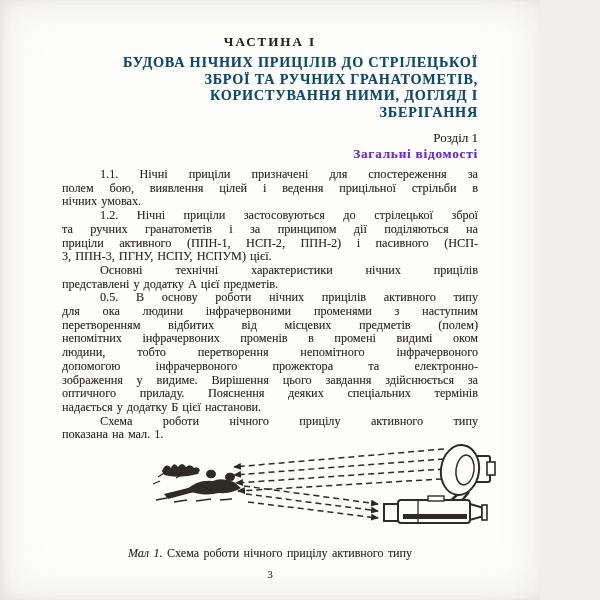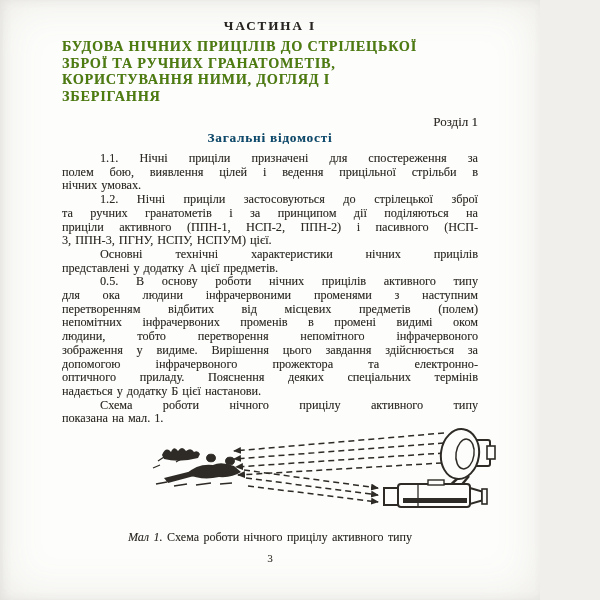--- a/index.html
+++ b/index.html
@@ -13,7 +13,7 @@
     width:540px;height:600px;
     background:#fdfdfb;
     box-shadow:inset 0 0 46px rgba(118,112,100,0.14), inset 3px 0 10px rgba(118,112,100,0.10);
-    padding:18px 62px 0 62px;
+    padding:34px 62px 0 62px;
     color:#2e2b26;
     text-shadow:0.2px 0.2px 0.4px rgba(46,42,36,0.35);
     overflow:hidden;

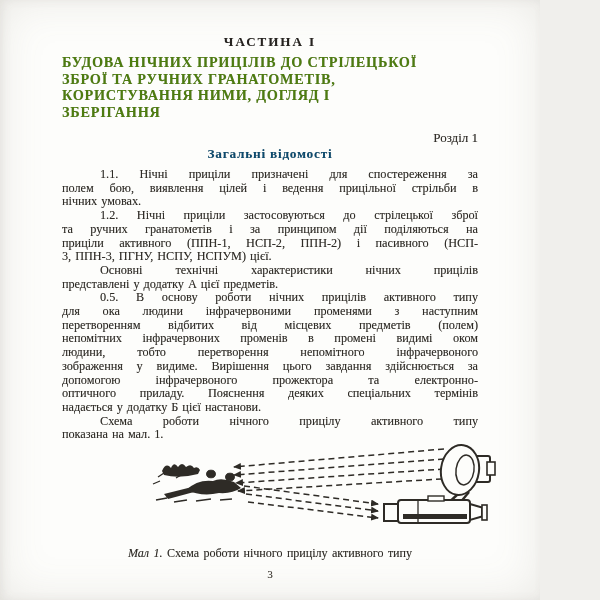--- a/index.html
+++ b/index.html
@@ -28,12 +28,12 @@
   }
   .title{
     margin:4px 0 0 0;
-    text-align:left;
+    text-align:right;
     font-weight:bold;
     font-size:14.2px;
     letter-spacing:0.8px;
     line-height:16.5px;
-    color:#4d7c0f;
+    color:#0c4a6e;
   }
   .title .tl{display:block;}
   .chapter{

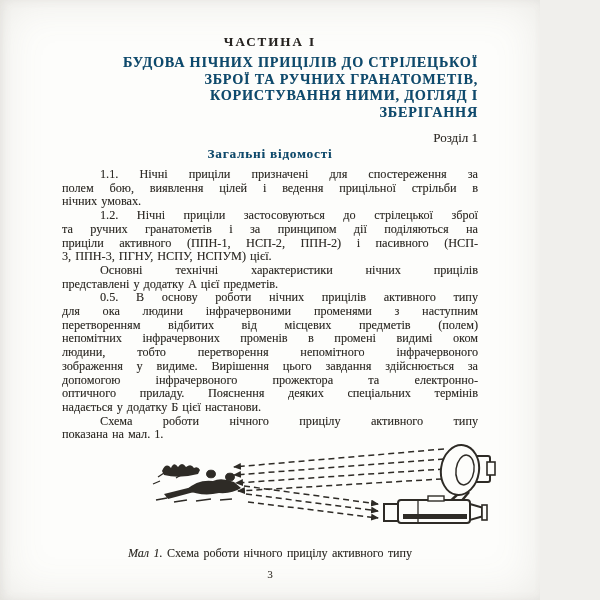--- a/index.html
+++ b/index.html
@@ -43,12 +43,12 @@
     line-height:16px;
   }
   .section{
-    text-align:center;
+    text-align:right;
     font-weight:bold;
     font-size:13.2px;
     letter-spacing:0.8px;
     line-height:16px;
-    color:#0c4a6e;
+    color:#6d28d9;
   }
   .bodytext{
     margin-top:6px;

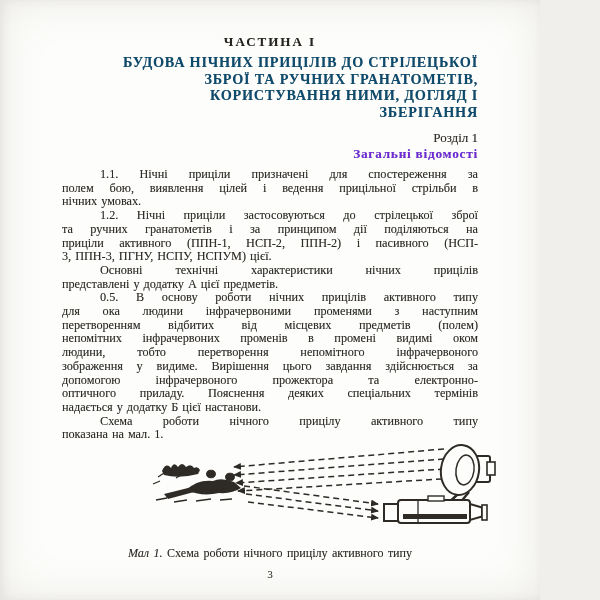--- a/index.html
+++ b/index.html
@@ -120,8 +120,8 @@
       <span class="ln j">перетворенням відбитих від місцевих предметів (полем)</span>
       <span class="ln j">непомітних інфрачервоних променів в промені видимі оком</span>
       <span class="ln j">людини, тобто перетворення непомітного інфрачервоного</span>
+      <span class="ln j">допомогою інфрачервоного прожектора та електронно-</span>
       <span class="ln j">зображення у видиме. Вирішення цього завдання здійснюється за</span>
-      <span class="ln j">допомогою інфрачервоного прожектора та електронно-</span>
       <span class="ln j">оптичного приладу. Пояснення деяких спеціальних термінів</span>
       <span class="ln">надається у додатку Б цієї настанови.</span>
     </p>

